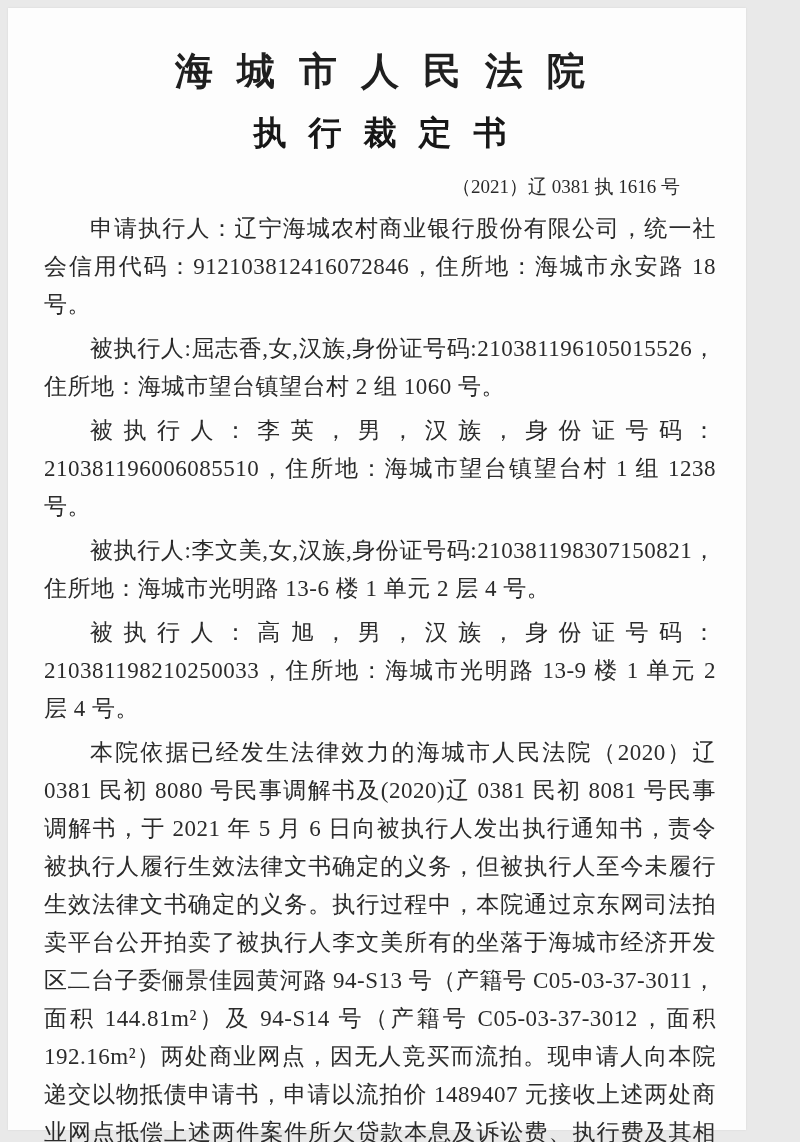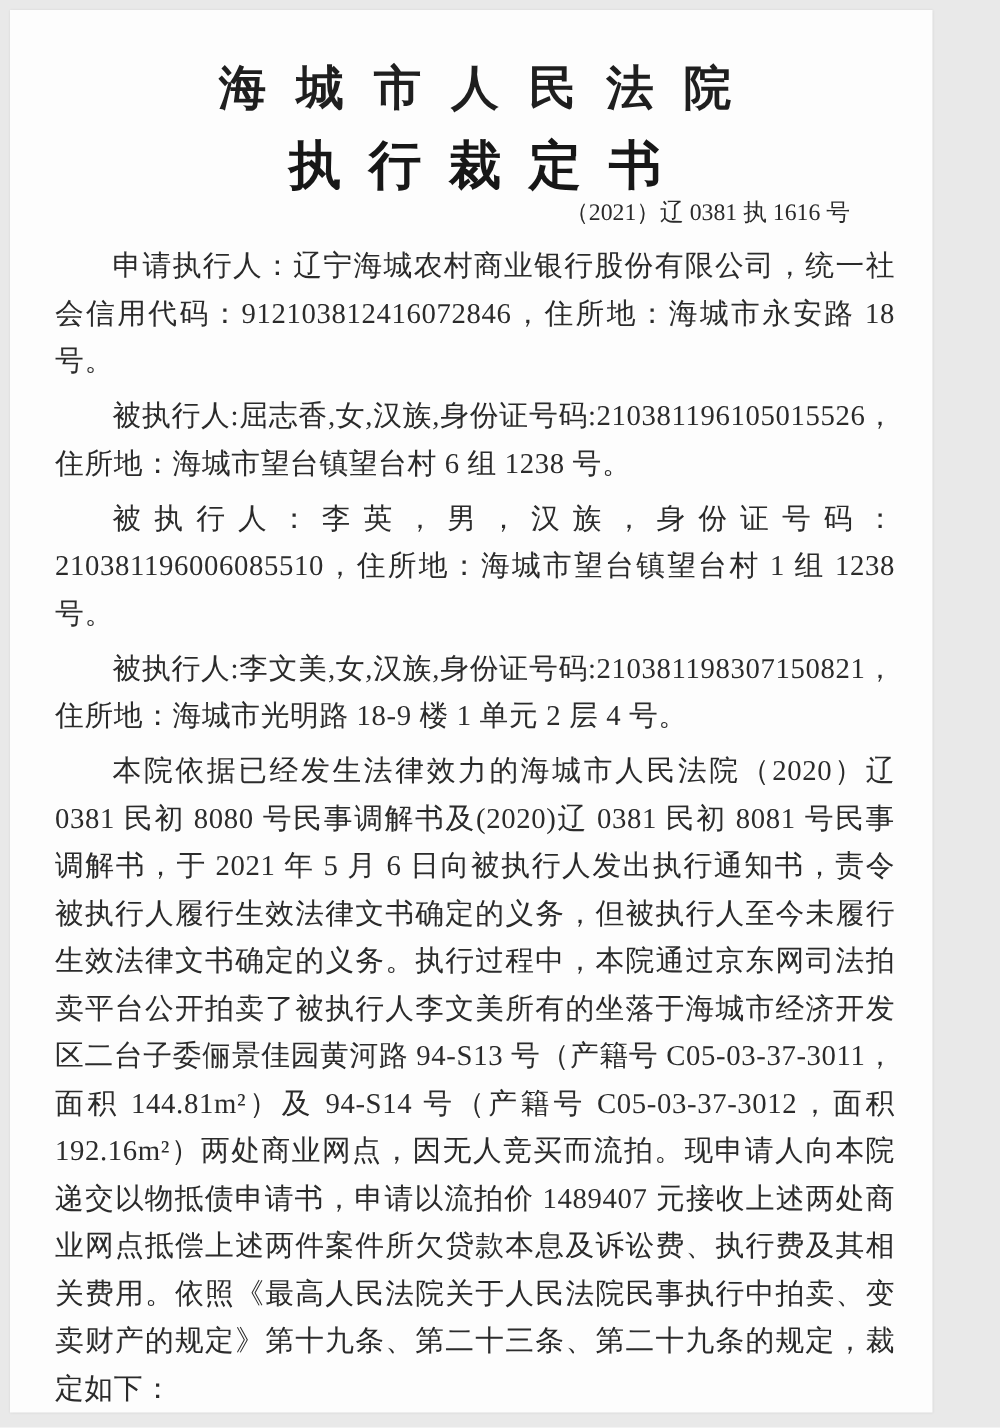--- a/index.html
+++ b/index.html
@@ -39,7 +39,7 @@
   .doc-title {
     margin: 14px 0 0 0;
     text-align: center;
-    font-size: 42px;
+    font-size: 33px;
     font-weight: 700;
     letter-spacing: 22px;
     padding-left: 22px;

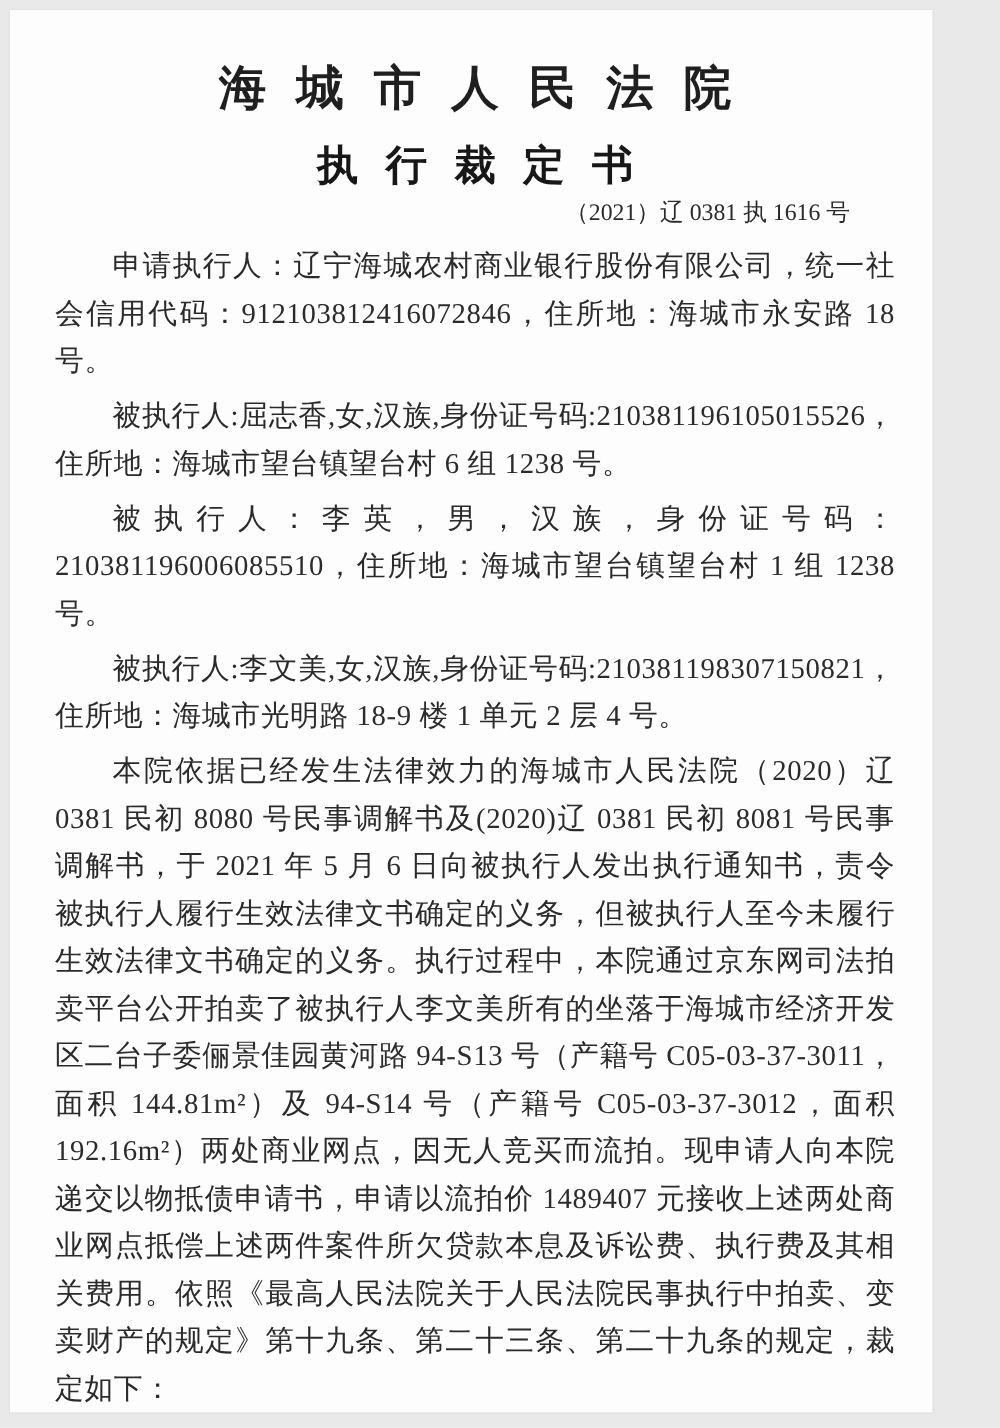--- a/index.html
+++ b/index.html
@@ -48,6 +48,7 @@
     white-space: nowrap;
   }
   .case-number {
+    margin-top: 16px;
     text-align: right;
     padding-right: 36px;
     font-size: 19px;

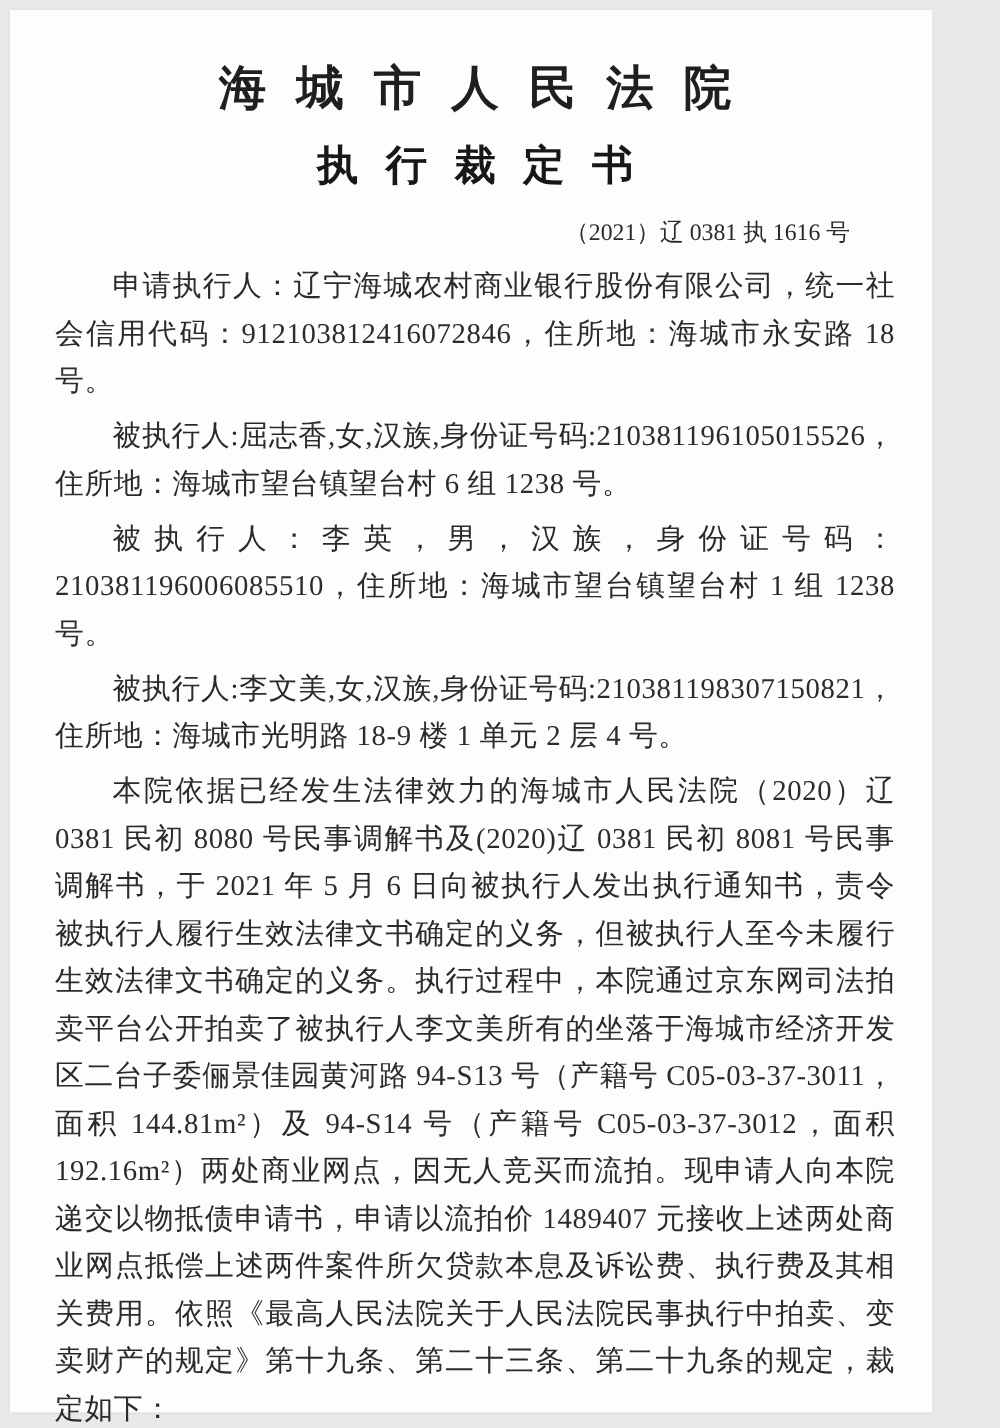--- a/index.html
+++ b/index.html
@@ -82,7 +82,7 @@
 
   <div class="body-text">
     <p class="para">申请执行人：辽宁海城农村商业银行股份有限公司，统一社会信用代码：912103812416072846，住所地：海城市永安路 18 号。</p>
-    <p class="para">被执行人:屈志香,女,汉族,身份证号码:210381196105015526，住所地：海城市望台镇望台村 6 组 1238 号。</p>
+    <p class="para">被执行人:屈志香,女,汉族,身份证号码:210381196105015526，住所地：海城市望台镇望台村 2 组 1060 号。</p>
     <p class="para">被执行人：李英，男，汉族，身份证号码：210381196006085510，住所地：海城市望台镇望台村 1 组 1238 号。</p>
     <p class="para">被执行人:李文美,女,汉族,身份证号码:210381198307150821，住所地：海城市光明路 18-9 楼 1 单元 2 层 4 号。</p>
     <p class="para">本院依据已经发生法律效力的海城市人民法院（2020）辽 0381 民初 8080 号民事调解书及(2020)辽 0381 民初 8081 号民事调解书，于 2021 年 5 月 6 日向被执行人发出执行通知书，责令被执行人履行生效法律文书确定的义务，但被执行人至今未履行生效法律文书确定的义务。执行过程中，本院通过京东网司法拍卖平台公开拍卖了被执行人李文美所有的坐落于海城市经济开发区二台子委俪景佳园黄河路 94-S13 号（产籍号 C05-03-37-3011，面积 144.81m²）及 94-S14 号（产籍号 C05-03-37-3012，面积 192.16m²）两处商业网点，因无人竞买而流拍。现申请人向本院递交以物抵债申请书，申请以流拍价 1489407 元接收上述两处商业网点抵偿上述两件案件所欠贷款本息及诉讼费、执行费及其相关费用。依照《最高人民法院关于人民法院民事执行中拍卖、变卖财产的规定》第十九条、第二十三条、第二十九条的规定，裁定如下：</p>

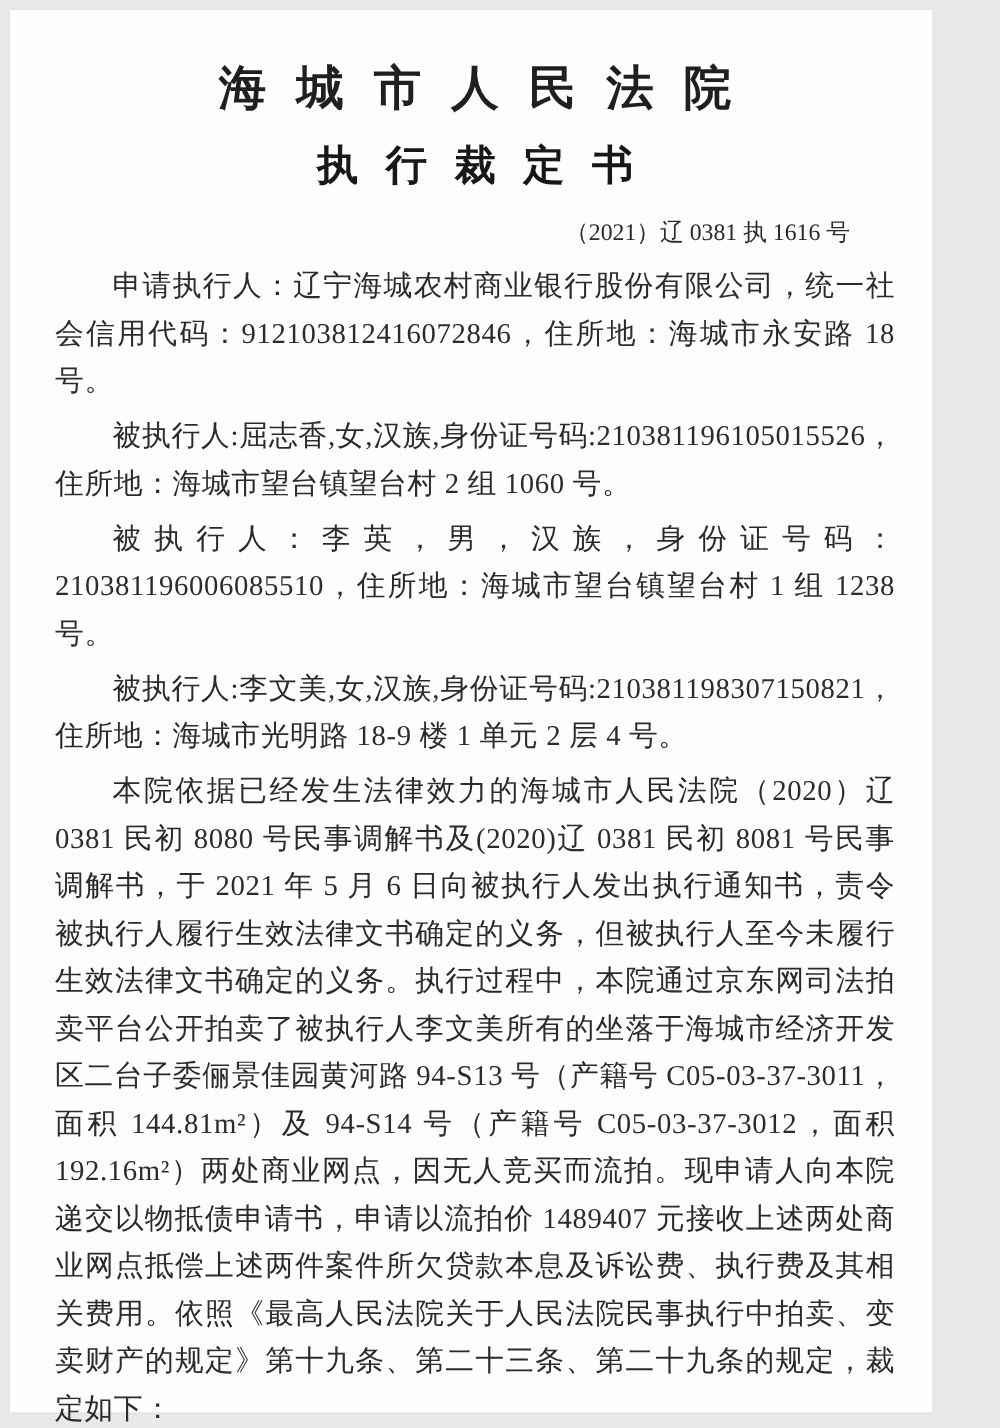--- a/index.html
+++ b/index.html
@@ -84,7 +84,7 @@
     <p class="para">申请执行人：辽宁海城农村商业银行股份有限公司，统一社会信用代码：912103812416072846，住所地：海城市永安路 18 号。</p>
     <p class="para">被执行人:屈志香,女,汉族,身份证号码:210381196105015526，住所地：海城市望台镇望台村 2 组 1060 号。</p>
     <p class="para">被执行人：李英，男，汉族，身份证号码：210381196006085510，住所地：海城市望台镇望台村 1 组 1238 号。</p>
-    <p class="para">被执行人:李文美,女,汉族,身份证号码:210381198307150821，住所地：海城市光明路 18-9 楼 1 单元 2 层 4 号。</p>
+    <p class="para">被执行人:李文美,女,汉族,身份证号码:210381198307150821，住所地：海城市光明路 13-6 楼 1 单元 2 层 4 号。</p>
     <p class="para">本院依据已经发生法律效力的海城市人民法院（2020）辽 0381 民初 8080 号民事调解书及(2020)辽 0381 民初 8081 号民事调解书，于 2021 年 5 月 6 日向被执行人发出执行通知书，责令被执行人履行生效法律文书确定的义务，但被执行人至今未履行生效法律文书确定的义务。执行过程中，本院通过京东网司法拍卖平台公开拍卖了被执行人李文美所有的坐落于海城市经济开发区二台子委俪景佳园黄河路 94-S13 号（产籍号 C05-03-37-3011，面积 144.81m²）及 94-S14 号（产籍号 C05-03-37-3012，面积 192.16m²）两处商业网点，因无人竞买而流拍。现申请人向本院递交以物抵债申请书，申请以流拍价 1489407 元接收上述两处商业网点抵偿上述两件案件所欠贷款本息及诉讼费、执行费及其相关费用。依照《最高人民法院关于人民法院民事执行中拍卖、变卖财产的规定》第十九条、第二十三条、第二十九条的规定，裁定如下：</p>
   </div>
 

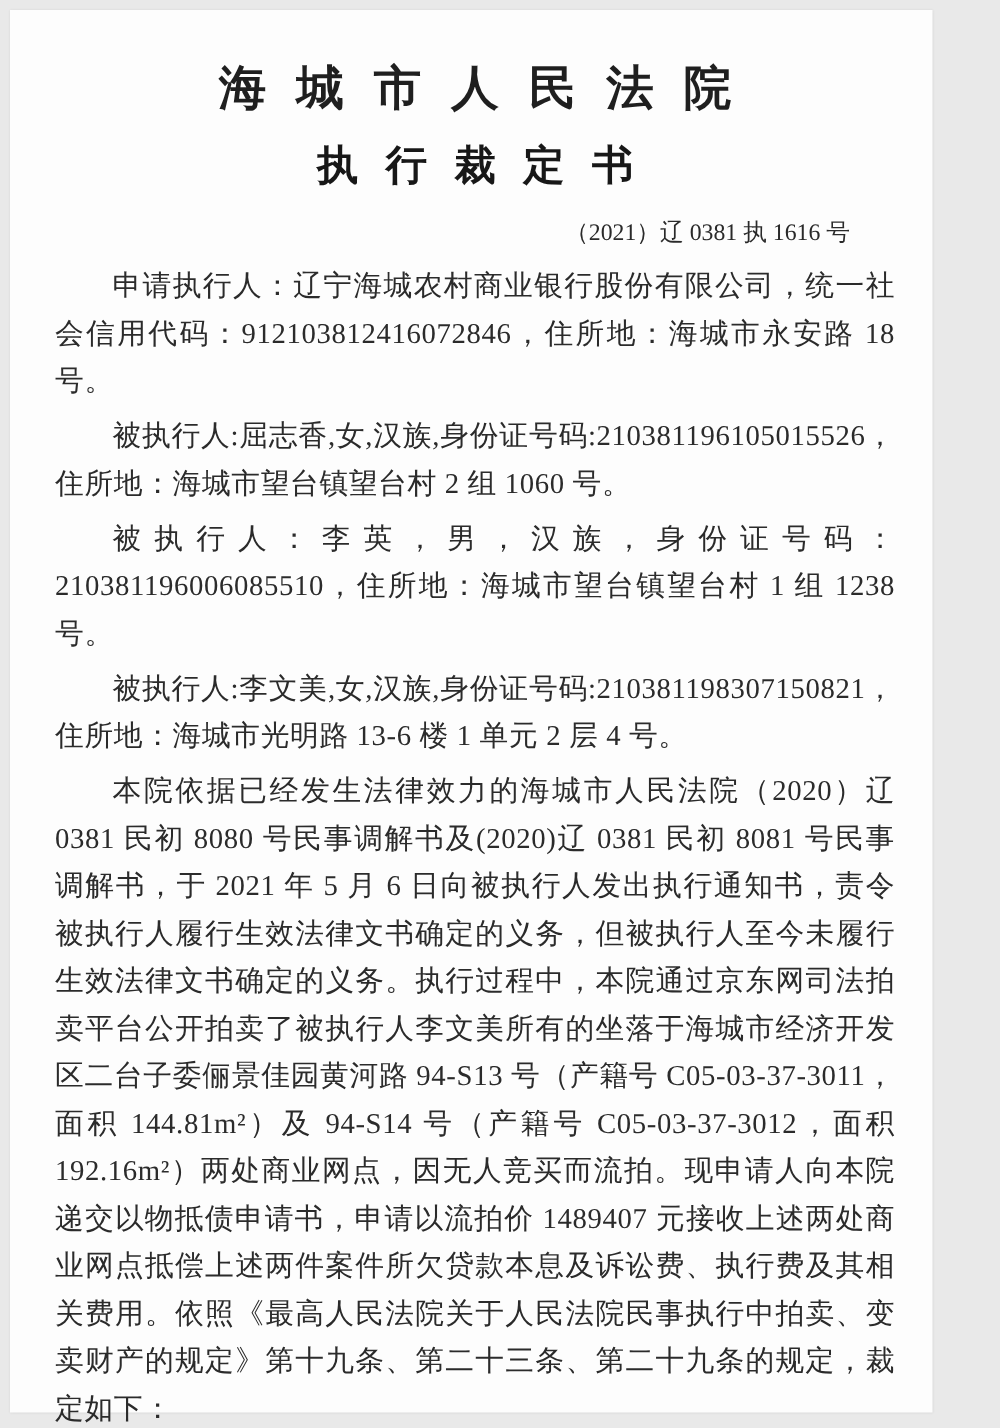--- a/index.html
+++ b/index.html
@@ -85,6 +85,7 @@
     <p class="para">被执行人:屈志香,女,汉族,身份证号码:210381196105015526，住所地：海城市望台镇望台村 2 组 1060 号。</p>
     <p class="para">被执行人：李英，男，汉族，身份证号码：210381196006085510，住所地：海城市望台镇望台村 1 组 1238 号。</p>
     <p class="para">被执行人:李文美,女,汉族,身份证号码:210381198307150821，住所地：海城市光明路 13-6 楼 1 单元 2 层 4 号。</p>
+    <p class="para">被执行人：高旭，男，汉族，身份证号码：210381198210250033，住所地：海城市光明路 13-9 楼 1 单元 2 层 4 号。</p>
     <p class="para">本院依据已经发生法律效力的海城市人民法院（2020）辽 0381 民初 8080 号民事调解书及(2020)辽 0381 民初 8081 号民事调解书，于 2021 年 5 月 6 日向被执行人发出执行通知书，责令被执行人履行生效法律文书确定的义务，但被执行人至今未履行生效法律文书确定的义务。执行过程中，本院通过京东网司法拍卖平台公开拍卖了被执行人李文美所有的坐落于海城市经济开发区二台子委俪景佳园黄河路 94-S13 号（产籍号 C05-03-37-3011，面积 144.81m²）及 94-S14 号（产籍号 C05-03-37-3012，面积 192.16m²）两处商业网点，因无人竞买而流拍。现申请人向本院递交以物抵债申请书，申请以流拍价 1489407 元接收上述两处商业网点抵偿上述两件案件所欠贷款本息及诉讼费、执行费及其相关费用。依照《最高人民法院关于人民法院民事执行中拍卖、变卖财产的规定》第十九条、第二十三条、第二十九条的规定，裁定如下：</p>
   </div>
 

